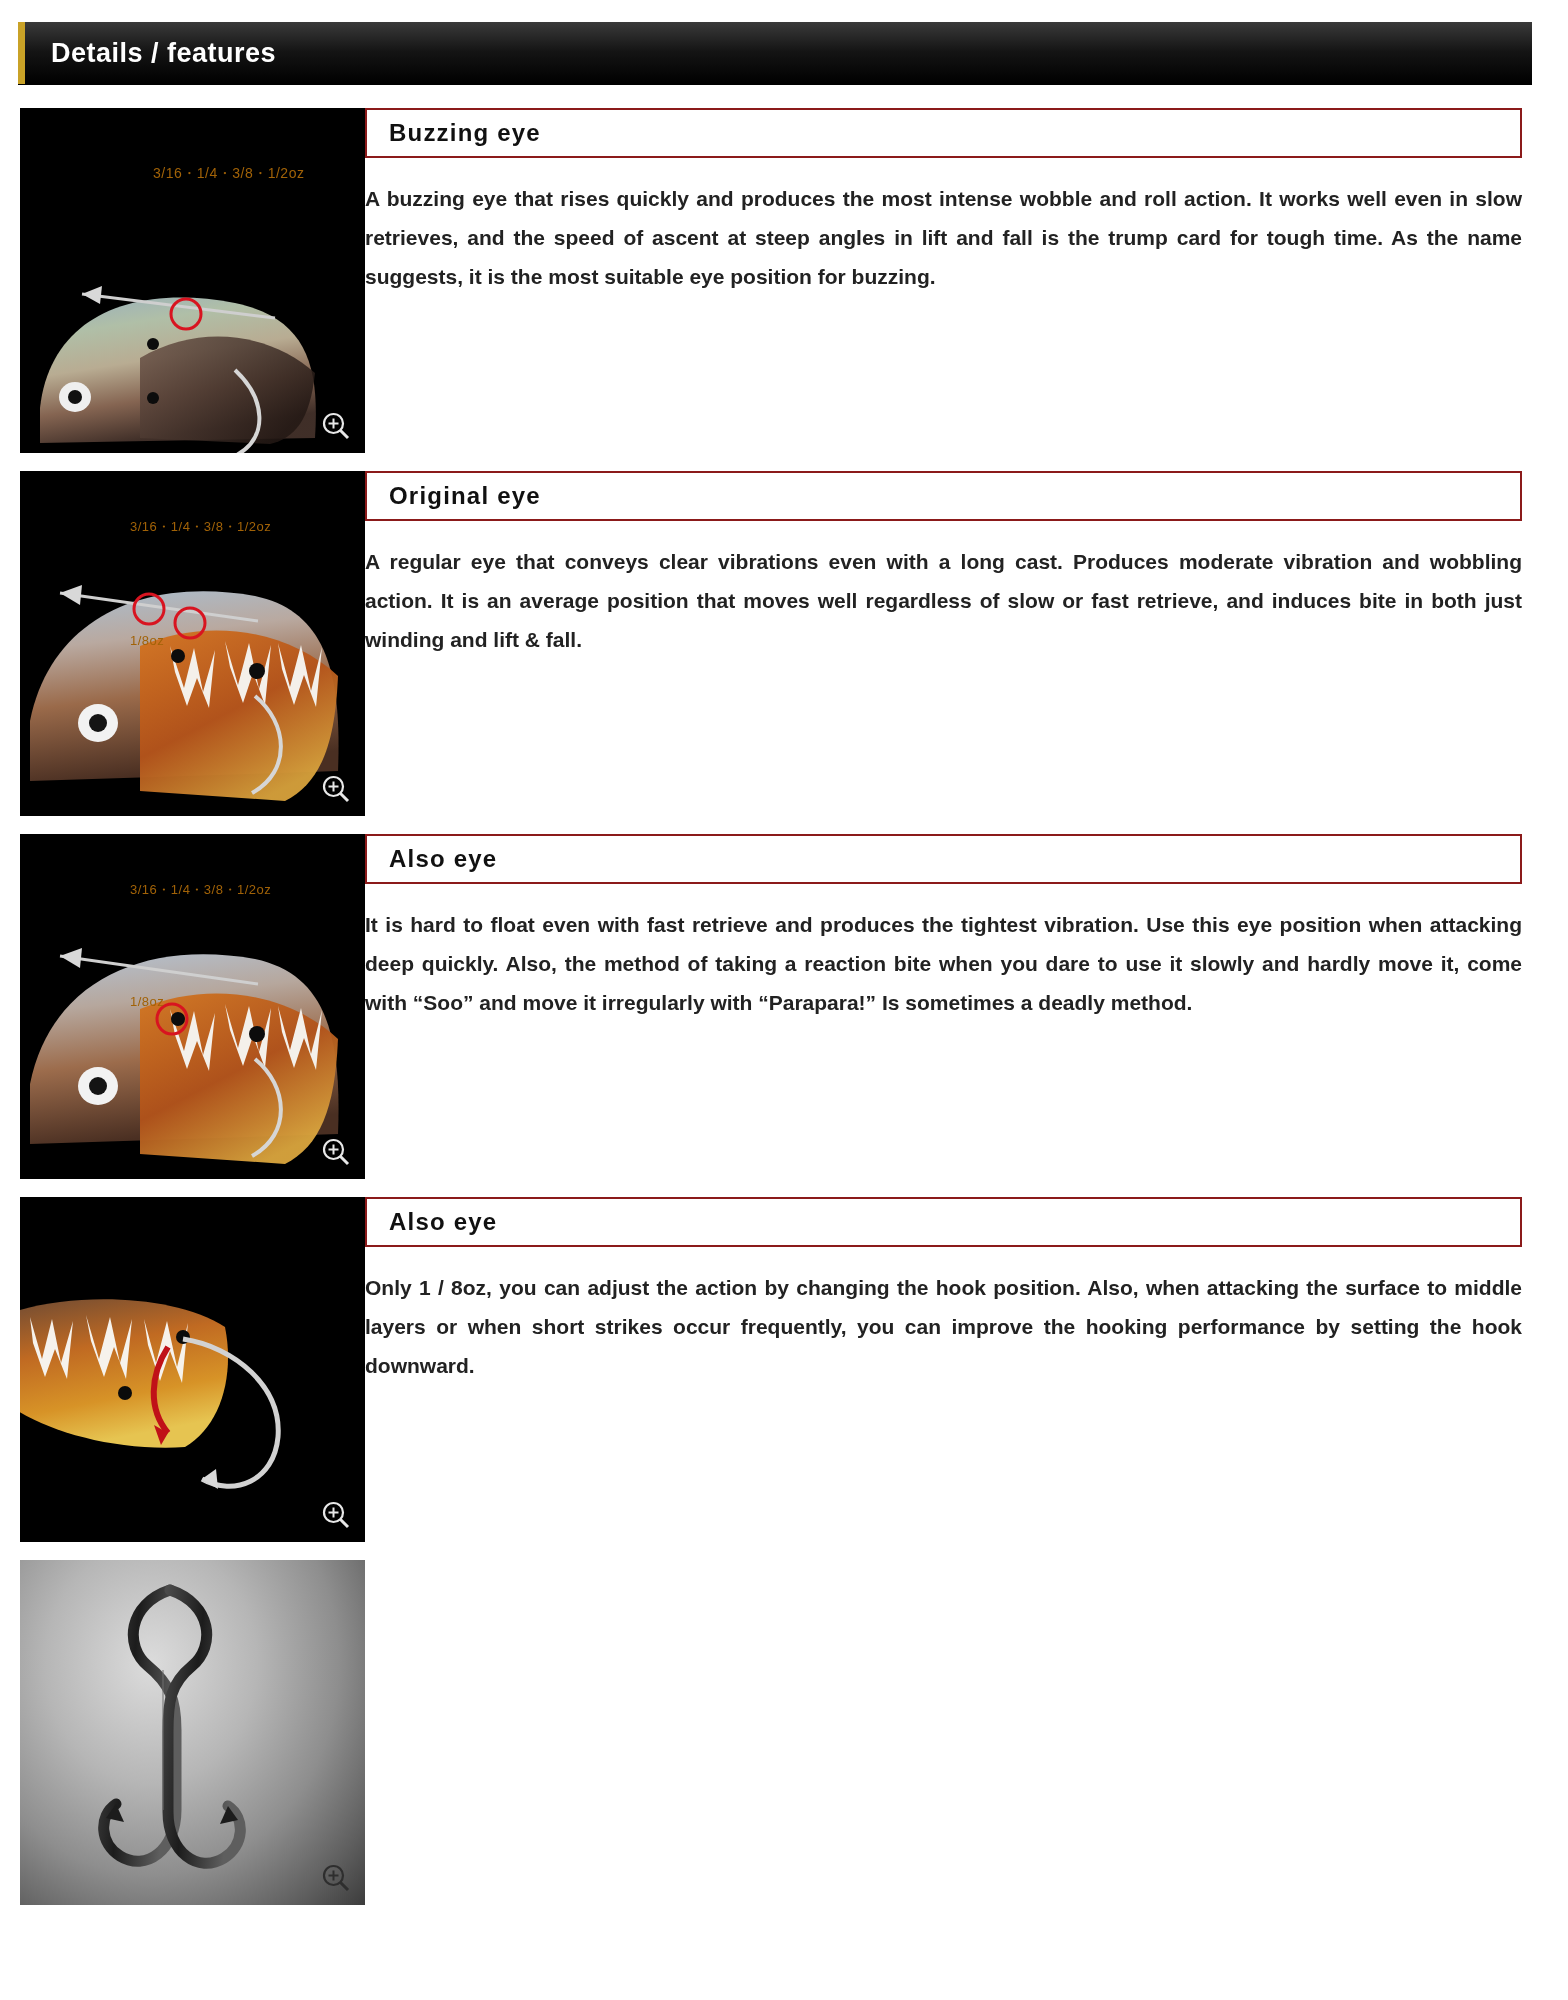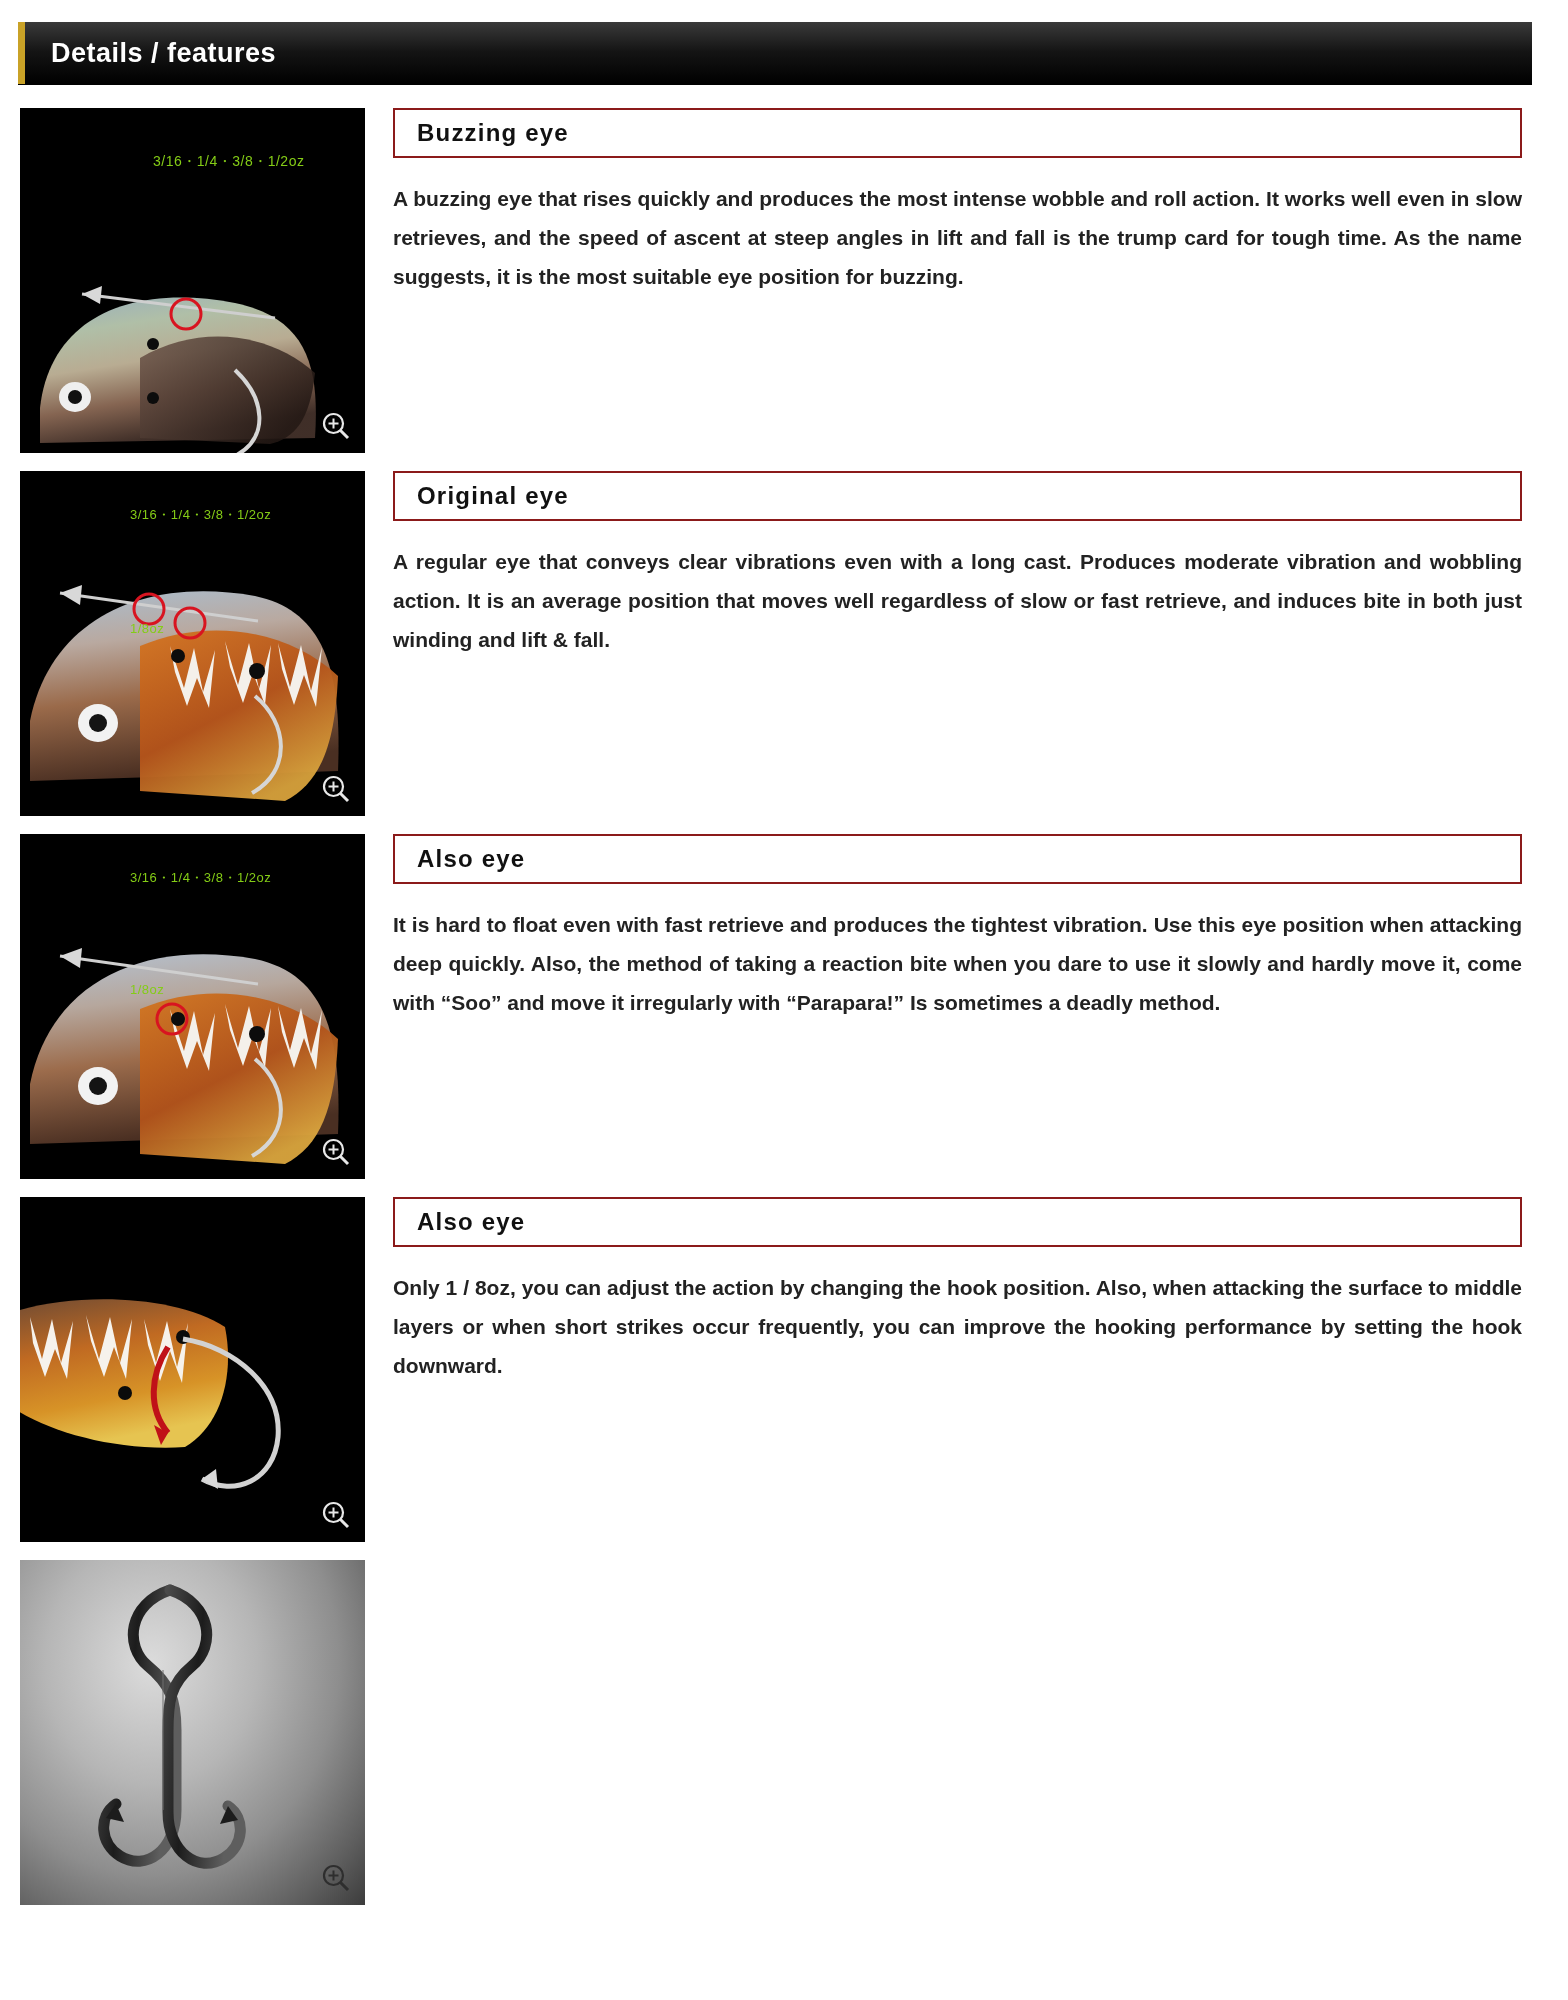--- a/index.html
+++ b/index.html
@@ -87,7 +87,6 @@
   
   .text-col {
     flex: 1 1 auto;
-    padding-left: 28px;
     padding-right: 8px;
   }
   .sec-title-box {

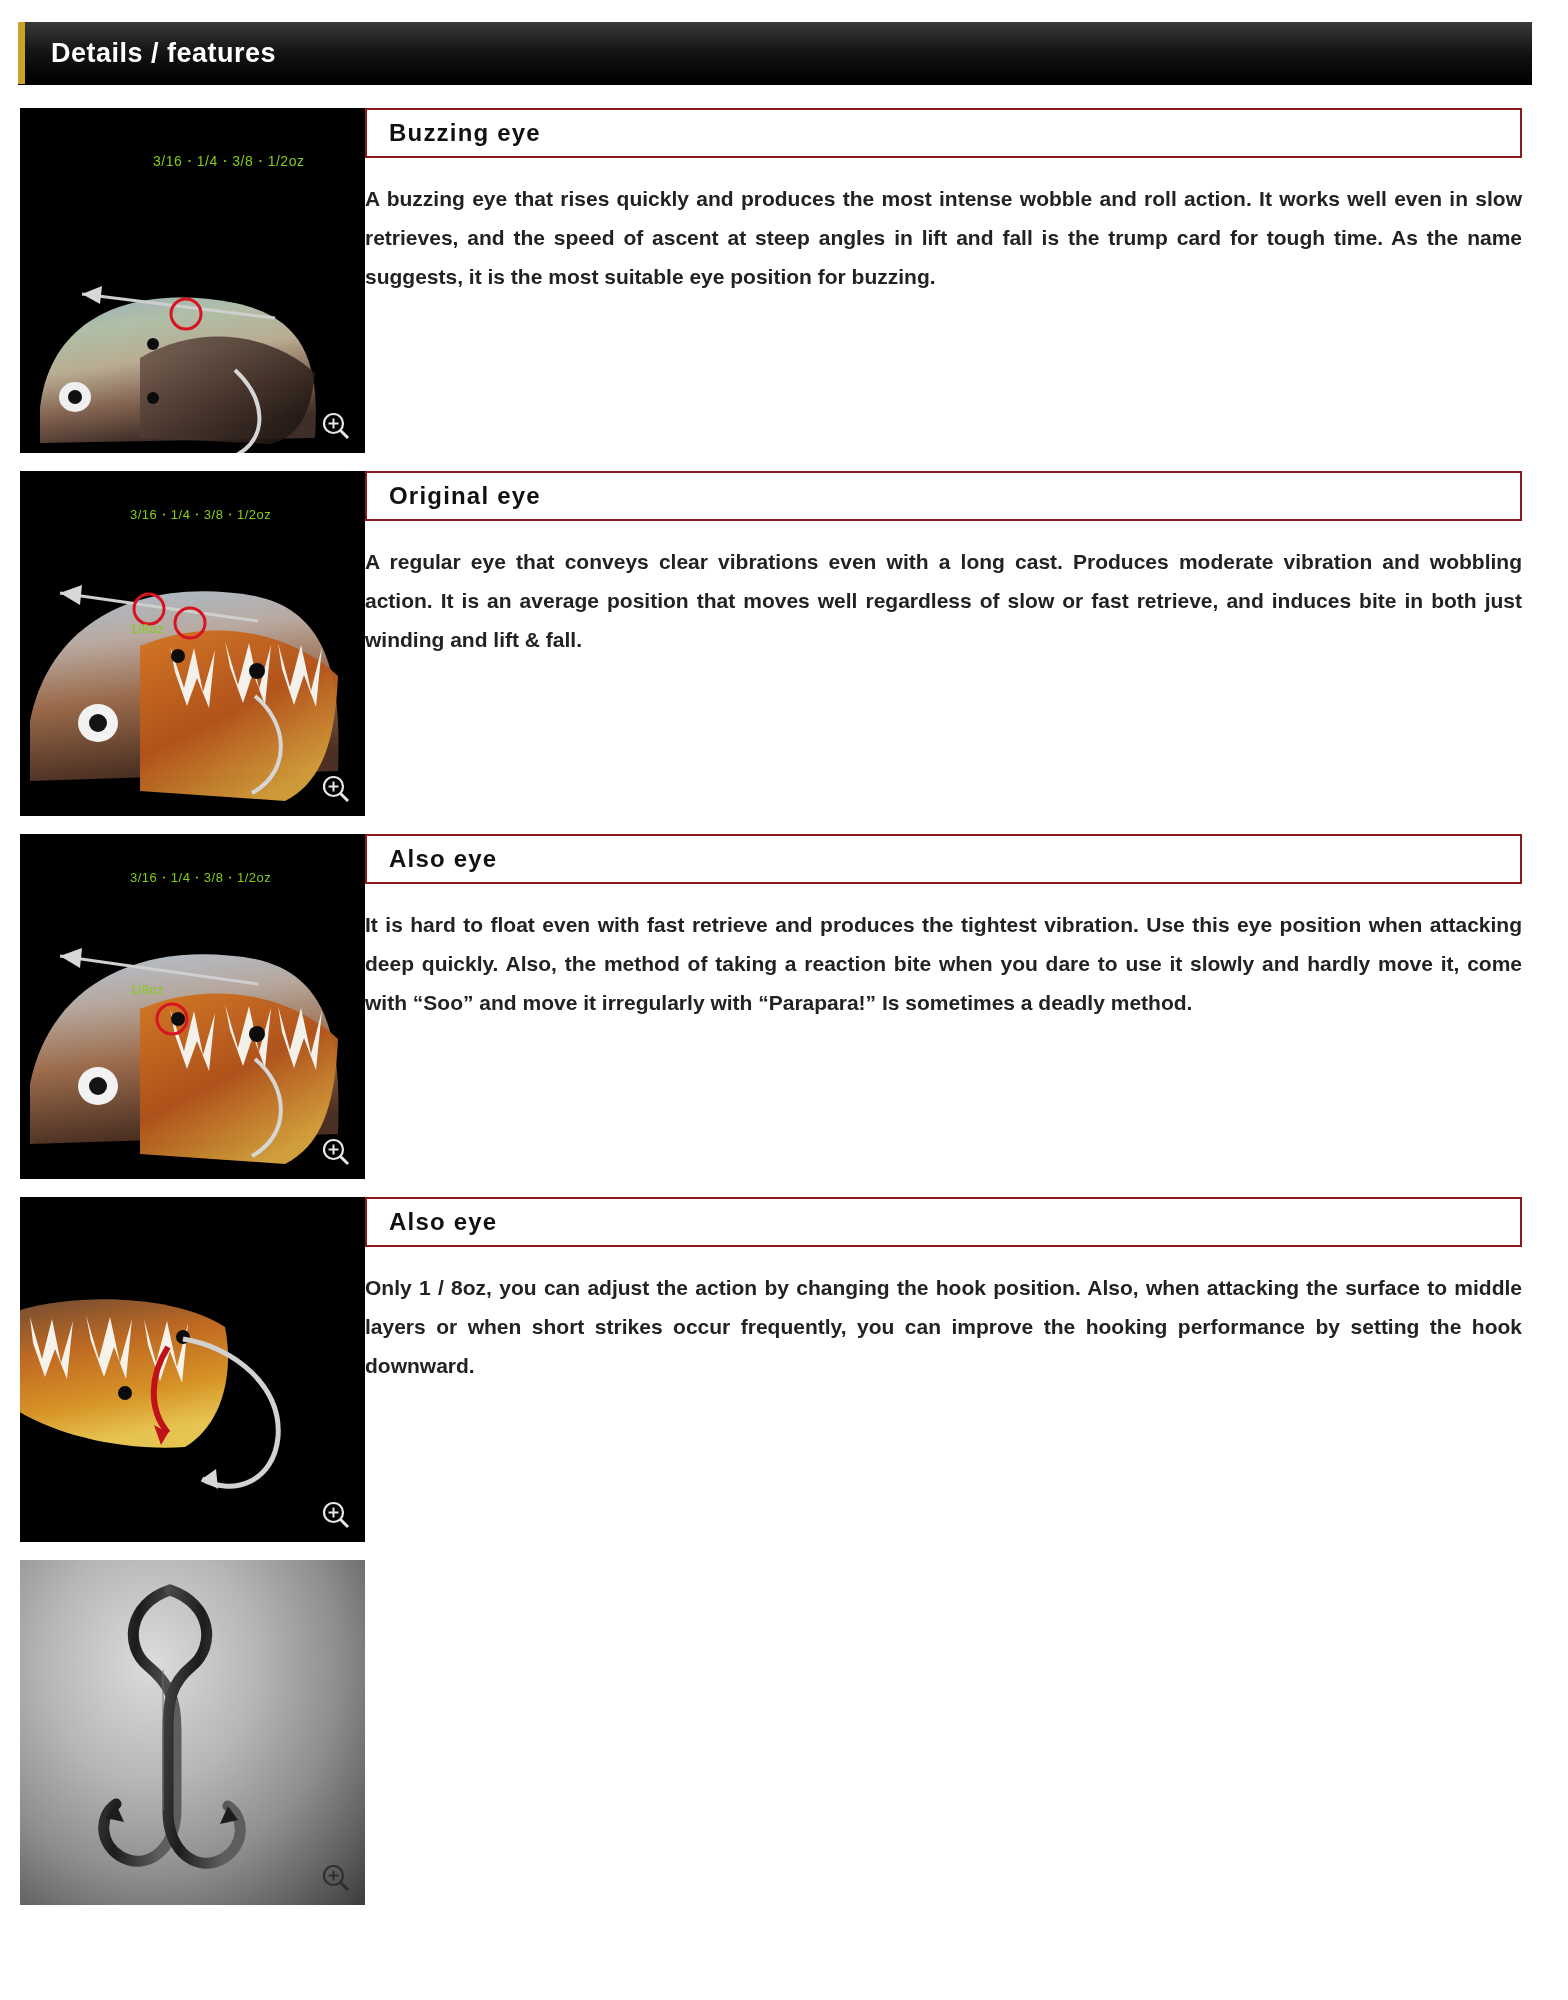--- a/index.html
+++ b/index.html
@@ -75,12 +75,13 @@
   }
   .size-label {
     position: absolute;
-    color: #84cc16;
+    color: #a16207;
     font-size: 14px;
     font-family: "Liberation Sans", sans-serif;
     letter-spacing: 0.5px;
     white-space: nowrap;
     z-index: 5;
+    margin-top: 12px;
   }
   .size-label.small { font-size: 13px; }
 

